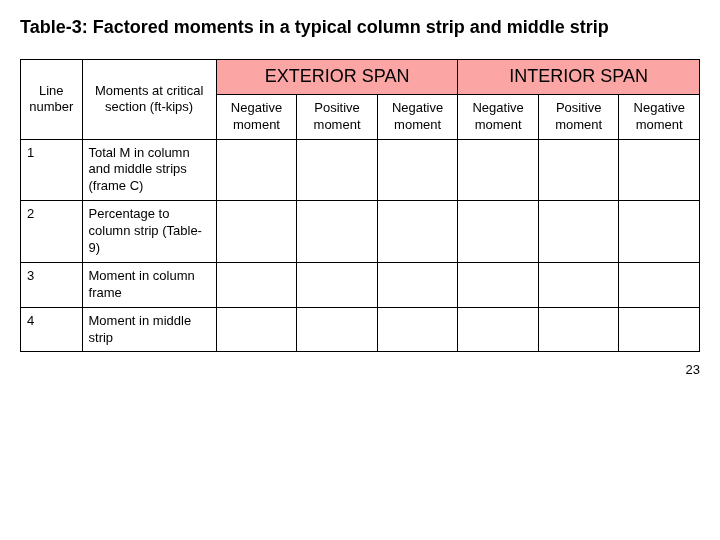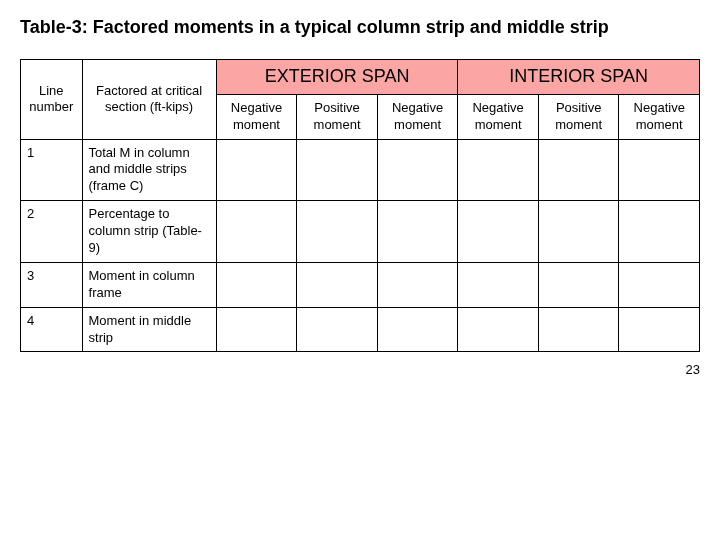--- a/index.html
+++ b/index.html
@@ -101,7 +101,7 @@
         <span>Line number</span>
       </td>
       <td rowspan="2" style="vertical-align:middle; text-align:center;">
-        <span>Factored at critical section (ft-kips)</span>
+        <span>Moments at critical section (ft-kips)</span>
       </td>
       <th colspan="3" class="header-span">
         <span>EXTERIOR SPAN</span>

